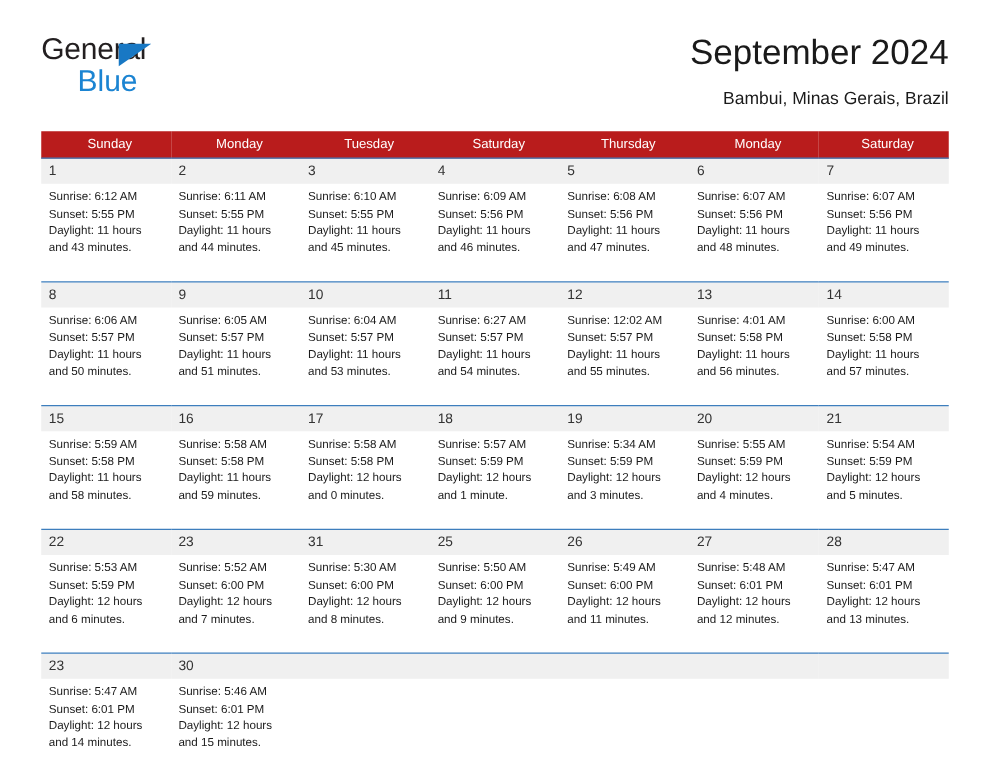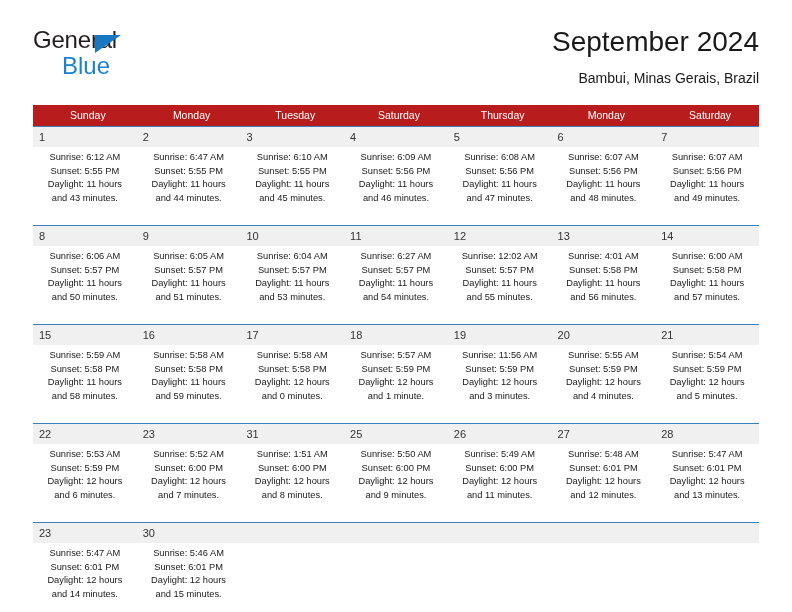--- a/index.html
+++ b/index.html
@@ -135,7 +135,6 @@
     font-size: 9.3px;
     line-height: 13.5px;
     color: #1a1a1a;
-    text-align: center;
   }
   .info div {
     white-space: nowrap;

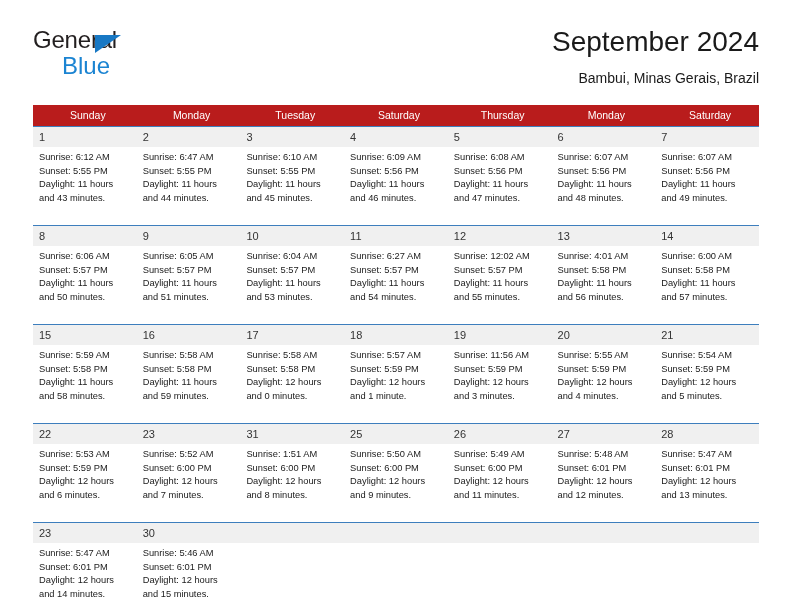--- a/index.html
+++ b/index.html
@@ -193,7 +193,7 @@
             <td class="daycell">
               <div class="daynum">2</div>
               <div class="info">
-                <div>Sunrise: 6:47 AM</div>
+                <div>Sunrise: 6:11 AM</div>
                 <div>Sunset: 5:55 PM</div>
                 <div>Daylight: 11 hours</div>
                 <div>and 44 minutes.</div>

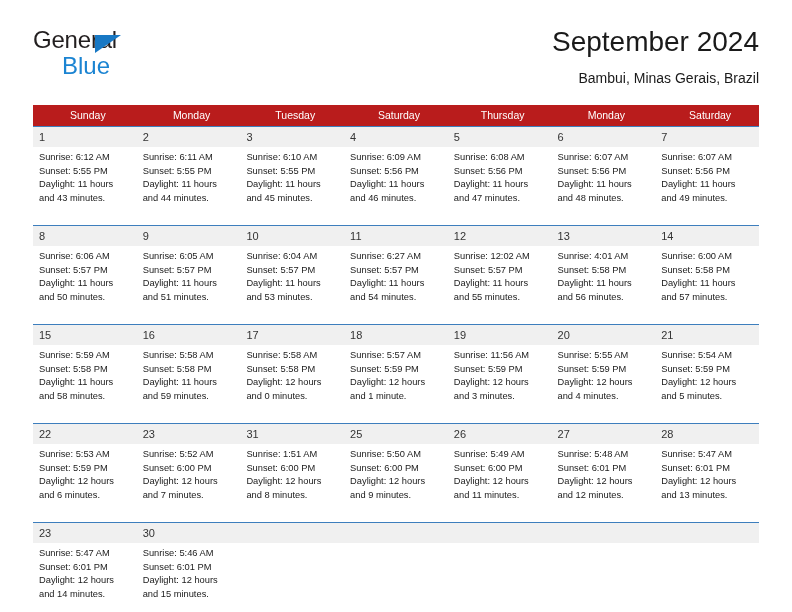--- a/index.html
+++ b/index.html
@@ -368,7 +368,7 @@
             <td class="daycell">
               <div class="daynum">19</div>
               <div class="info">
-                <div>Sunrise: 11:56 AM</div>
+                <div>Sunrise: 5:34 AM</div>
                 <div>Sunset: 5:59 PM</div>
                 <div>Daylight: 12 hours</div>
                 <div>and 3 minutes.</div>

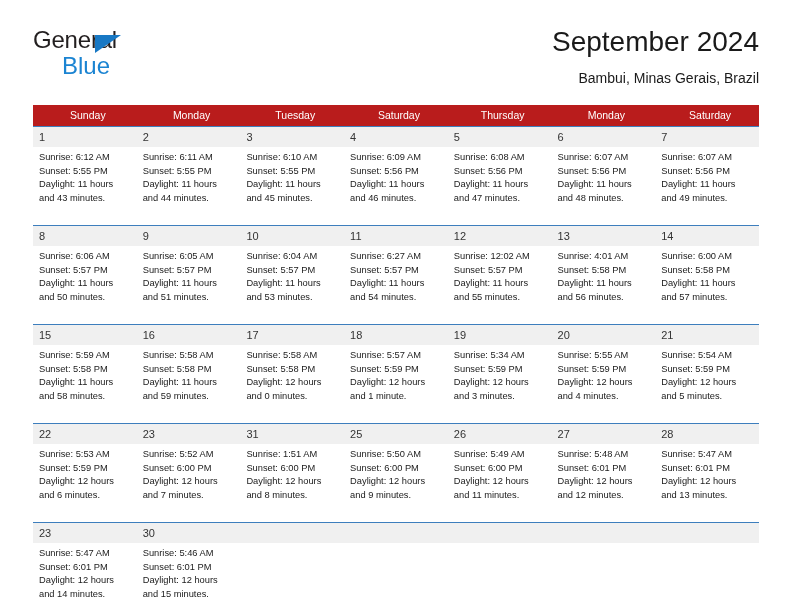--- a/index.html
+++ b/index.html
@@ -424,7 +424,7 @@
             <td class="daycell">
               <div class="daynum">31</div>
               <div class="info">
-                <div>Sunrise: 1:51 AM</div>
+                <div>Sunrise: 5:30 AM</div>
                 <div>Sunset: 6:00 PM</div>
                 <div>Daylight: 12 hours</div>
                 <div>and 8 minutes.</div>

